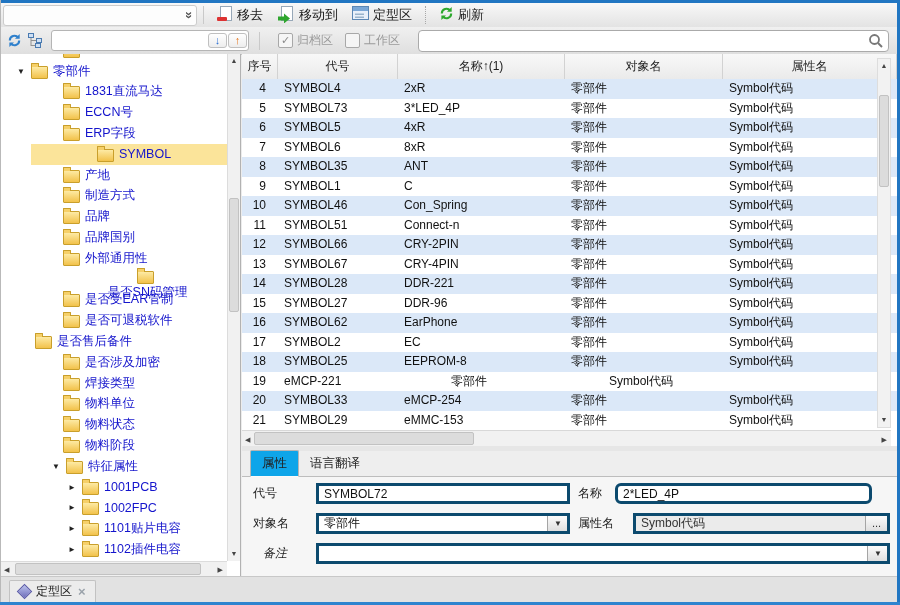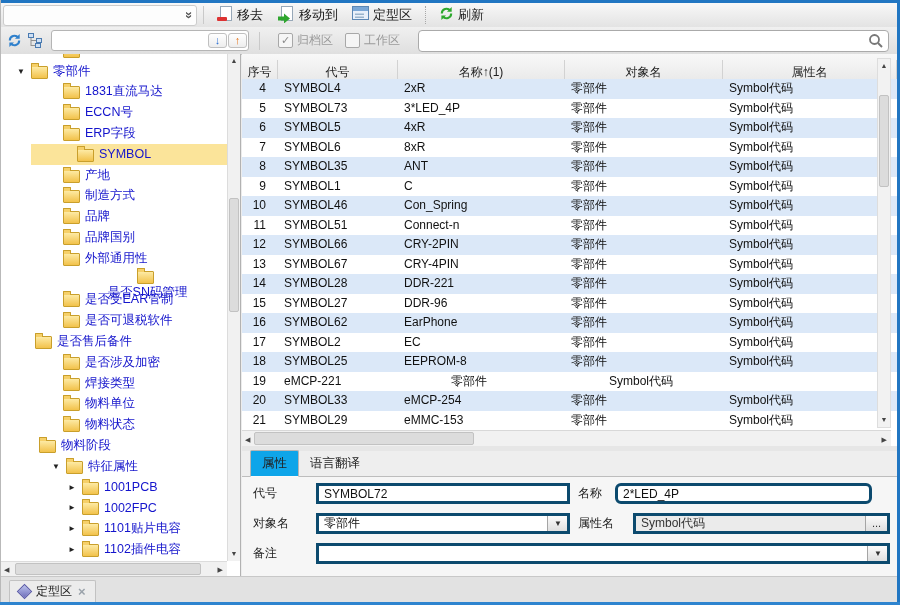--- a/index.html
+++ b/index.html
@@ -74,7 +74,7 @@
   
   .main-table{position:absolute;left:242px;top:54px;width:655px;height:392px;background:#fff;}
   .thead{display:flex;height:36px;line-height:24px;background:linear-gradient(#f8f8f8,#e5e5e5);
-    border-bottom:1px solid #bdbdbd;box-sizing:border-box;align-items:center;}
+    border-bottom:1px solid #bdbdbd;box-sizing:border-box;}
   .th{box-sizing:border-box;border-right:1px solid #d2d2d2;text-align:center;color:#222;overflow:hidden;cursor:default;}
   .c0{width:36px;flex:none;}
   .c1{width:120px;flex:none;}

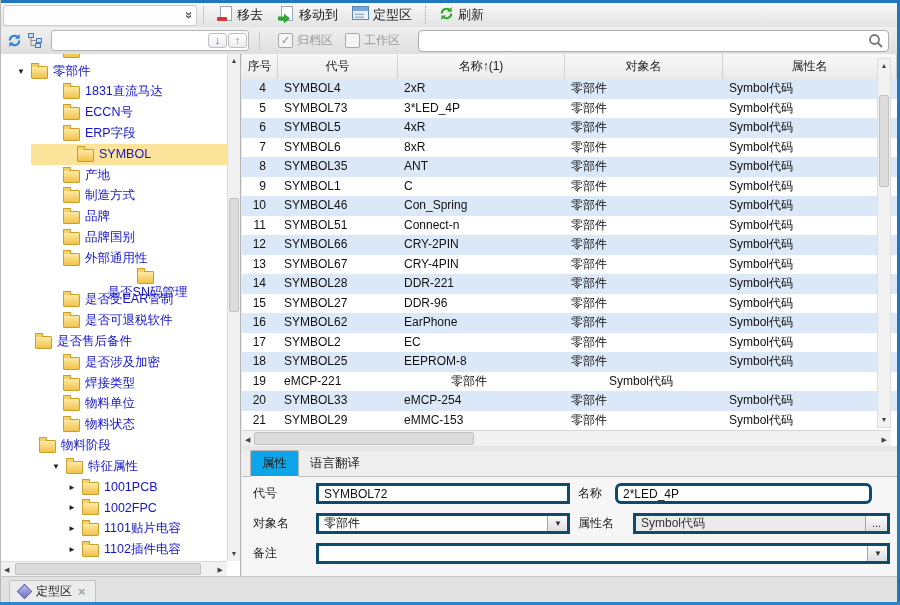--- a/index.html
+++ b/index.html
@@ -257,7 +257,7 @@
     <span class="folder"></span>
     <span class="tree-label">ERP字段</span>
   </div>
-        <div class="tree-row selected" style="padding-left: 76px;">
+        <div class="tree-row selected" style="padding-left: 96px;">
 
     <span class="folder"></span>
     <span class="tree-label">SYMBOL</span>

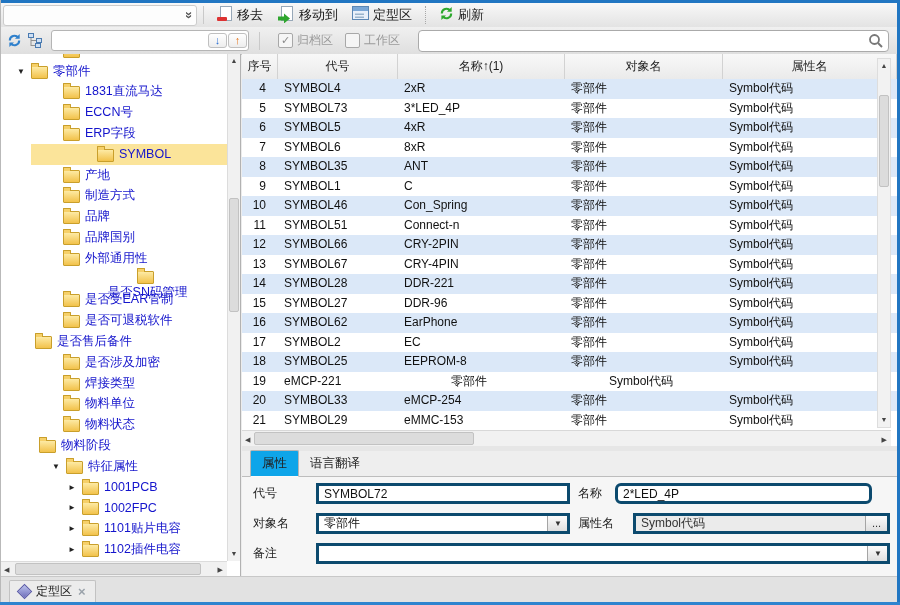--- a/index.html
+++ b/index.html
@@ -327,7 +327,7 @@
     <span class="folder"></span>
     <span class="tree-label">物料状态</span>
   </div>
-        <div class="tree-row" style="padding-left: 38px;">
+        <div class="tree-row" style="padding-left: 62px;">
 
     <span class="folder"></span>
     <span class="tree-label">物料阶段</span>

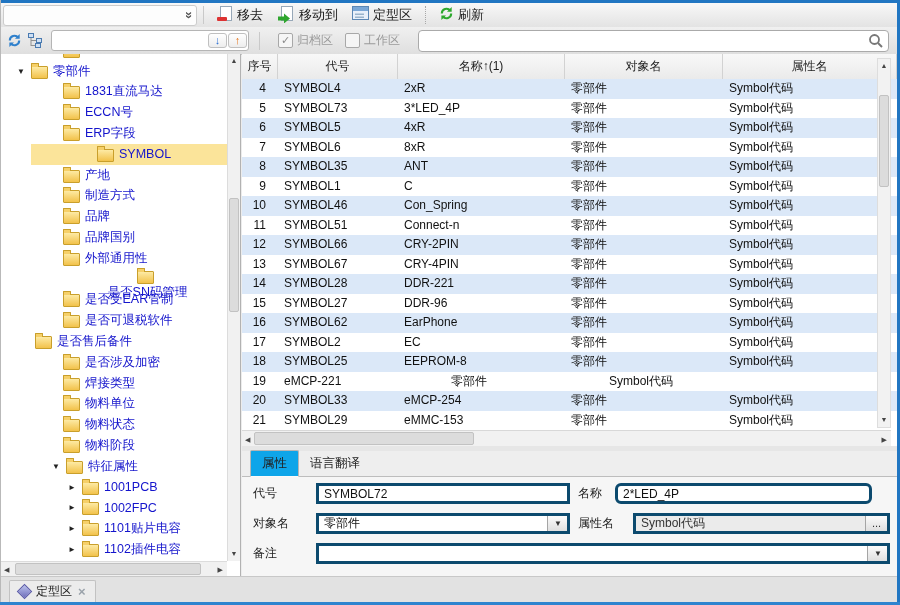--- a/index.html
+++ b/index.html
@@ -549,7 +549,7 @@
       <button class="fld-btn dots">...</button>
     </div>
 
-    <span class="f-label" style="left:11px;top:92px;">备注</span>
+    <span class="f-label" style="left:21px;top:92px;font-style:italic;">备注</span>
     <div class="fld" style="left:74px;top:92px;width:574px;">
       <input value="" style="">
       <button class="fld-btn">▼</button>

